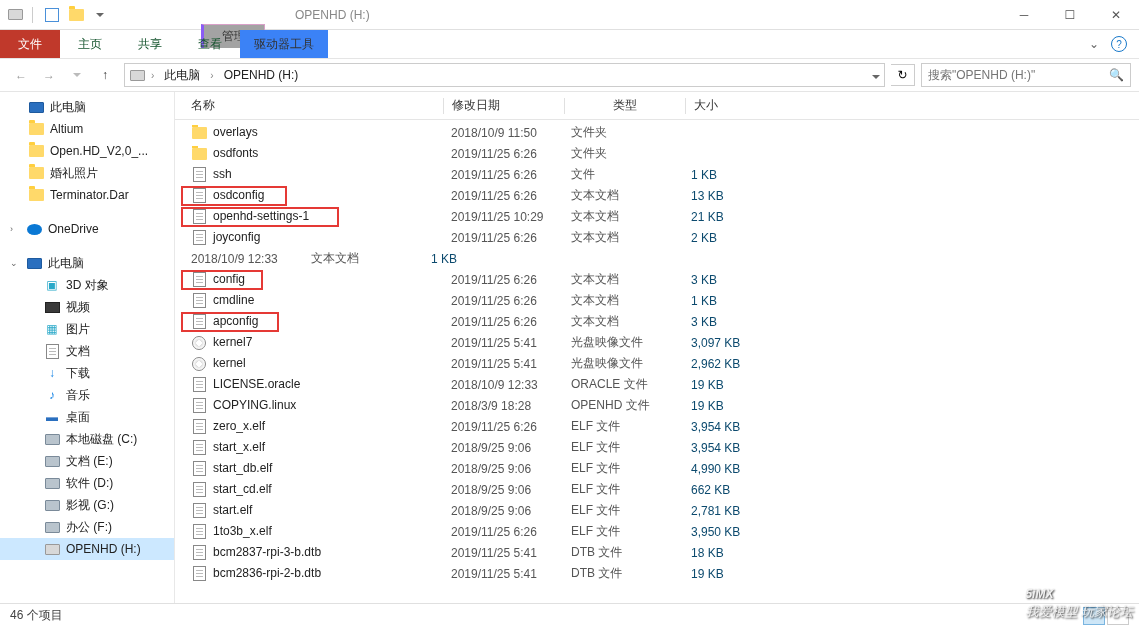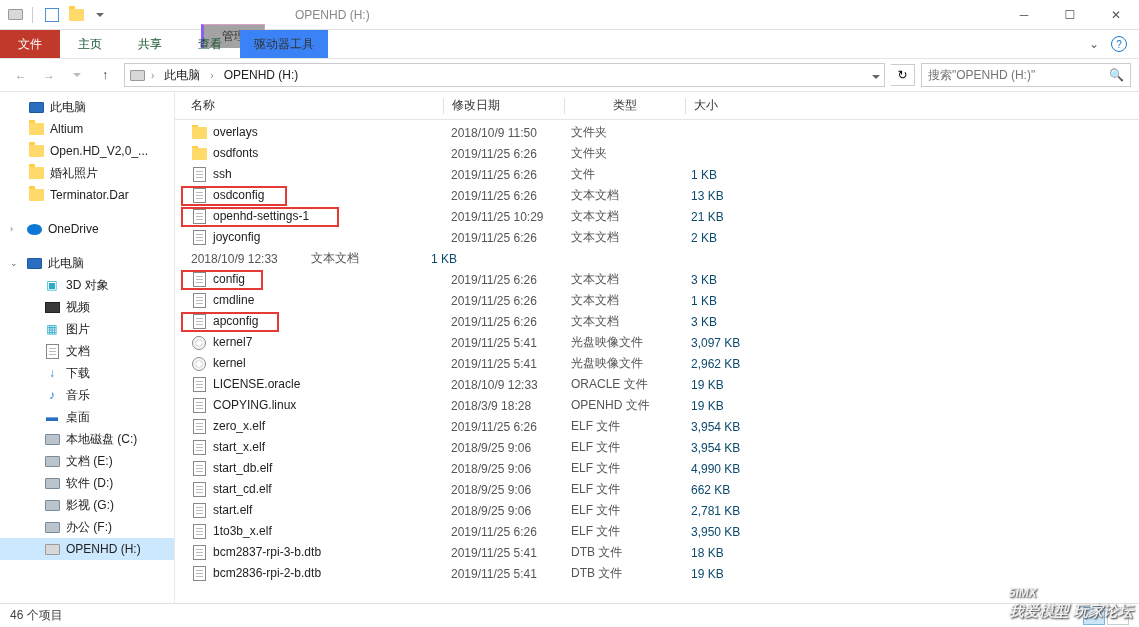--- a/index.html
+++ b/index.html
@@ -79,7 +79,7 @@
 .vt-btn.active { background: #cde6f7; border-color: #7ab5e0; }
 
 .watermark { position: absolute; right: 6px; bottom: 6px; color: #eee; font-size: 20px; font-weight: bold; text-shadow: 1px 1px 2px #000; opacity: 0.85; font-style: italic;}
-.watermark small { display: block; font-size: 15px; font-weight: bold; text-align: right;}
+.watermark small { display: block; font-size: 13px; font-weight: normal; text-align: right;}
 
 .arrow-down{width:0;height:0;border-left:4px solid transparent;border-right:4px solid transparent;border-top:4px solid #666;display:inline-block;}
 .usb-ico { width: 15px; height: 11px; background: #d8d8d8; border: 1px solid #999; border-radius: 1px; position: relative;}

